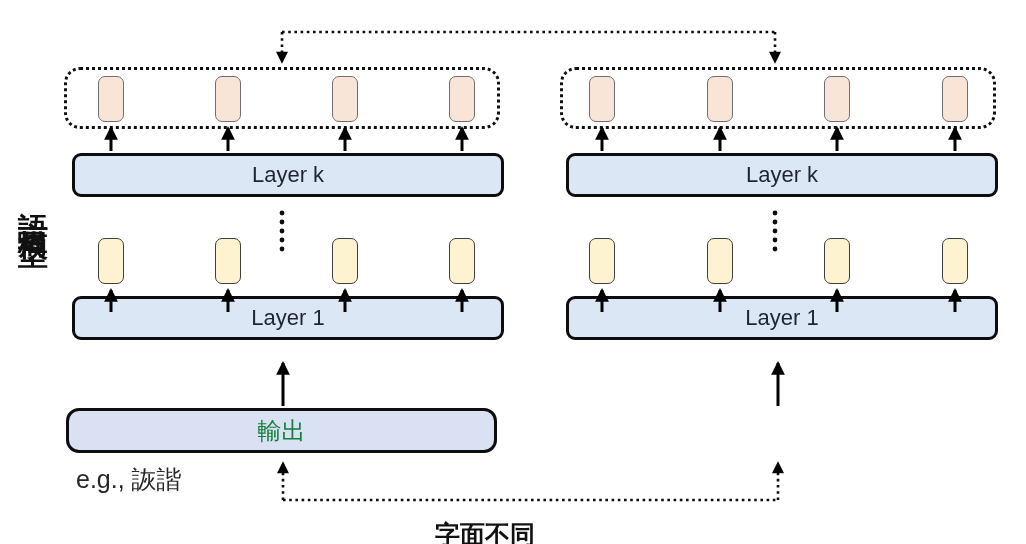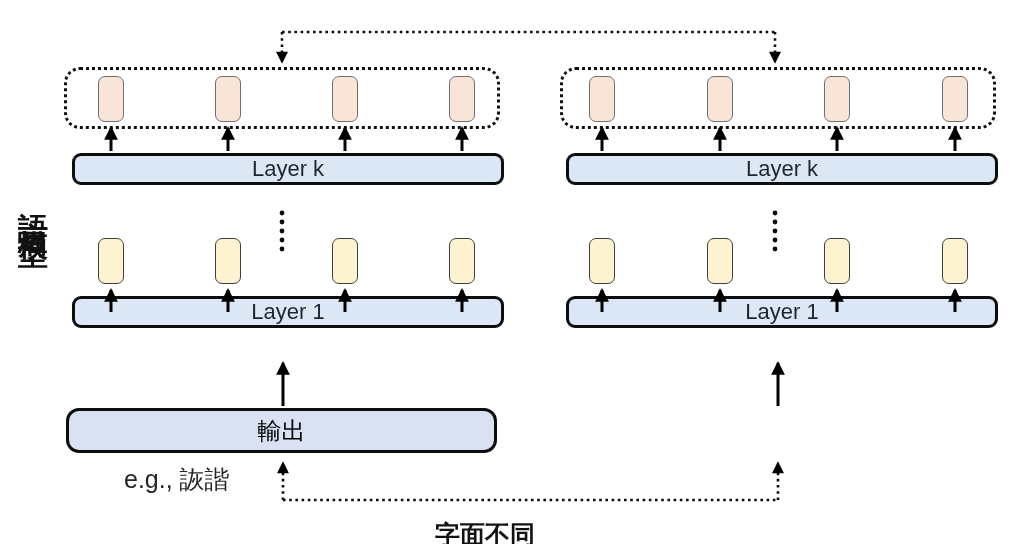--- a/index.html
+++ b/index.html
@@ -62,7 +62,7 @@
 
   .layer-box {
     position: absolute;
-    width: 432px; height: 32px;
+    width: 432px; height: 44px;
     background: #dbe7f5;
     border: 3px solid #0d0d0d;
     border-radius: 9px;

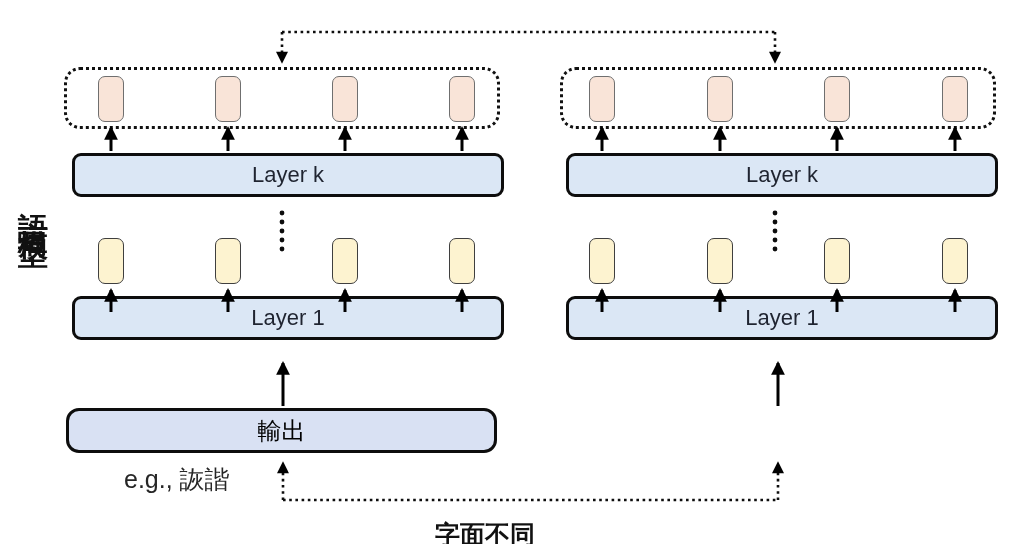--- a/index.html
+++ b/index.html
@@ -82,7 +82,7 @@
     border-radius: 13px;
     display: flex; align-items: center; justify-content: center;
     font-size: 24px;
-    color: #000000;
+    color: #15803d;
   }
   .bottom-box.output { left: 66px;  width: 431px; background: #d9e1f3; }
   .bottom-box.answer { left: 562px; width: 433px; background: #fae3d4; }

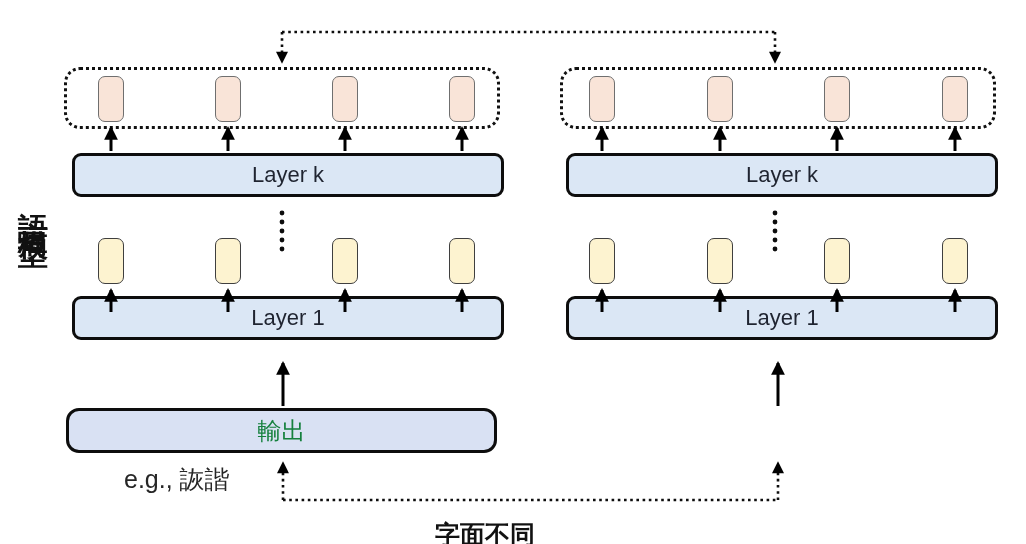--- a/index.html
+++ b/index.html
@@ -93,7 +93,7 @@
     color: #262626;
     white-space: nowrap;
   }
-  .example.left  { left: 76px;  top: 463px; margin-left: 48px; }
+  .example.left  { left: 76px;  top: 463px; }
   .example.right { left: 866px; top: 463px; }
 
   svg.overlay {

